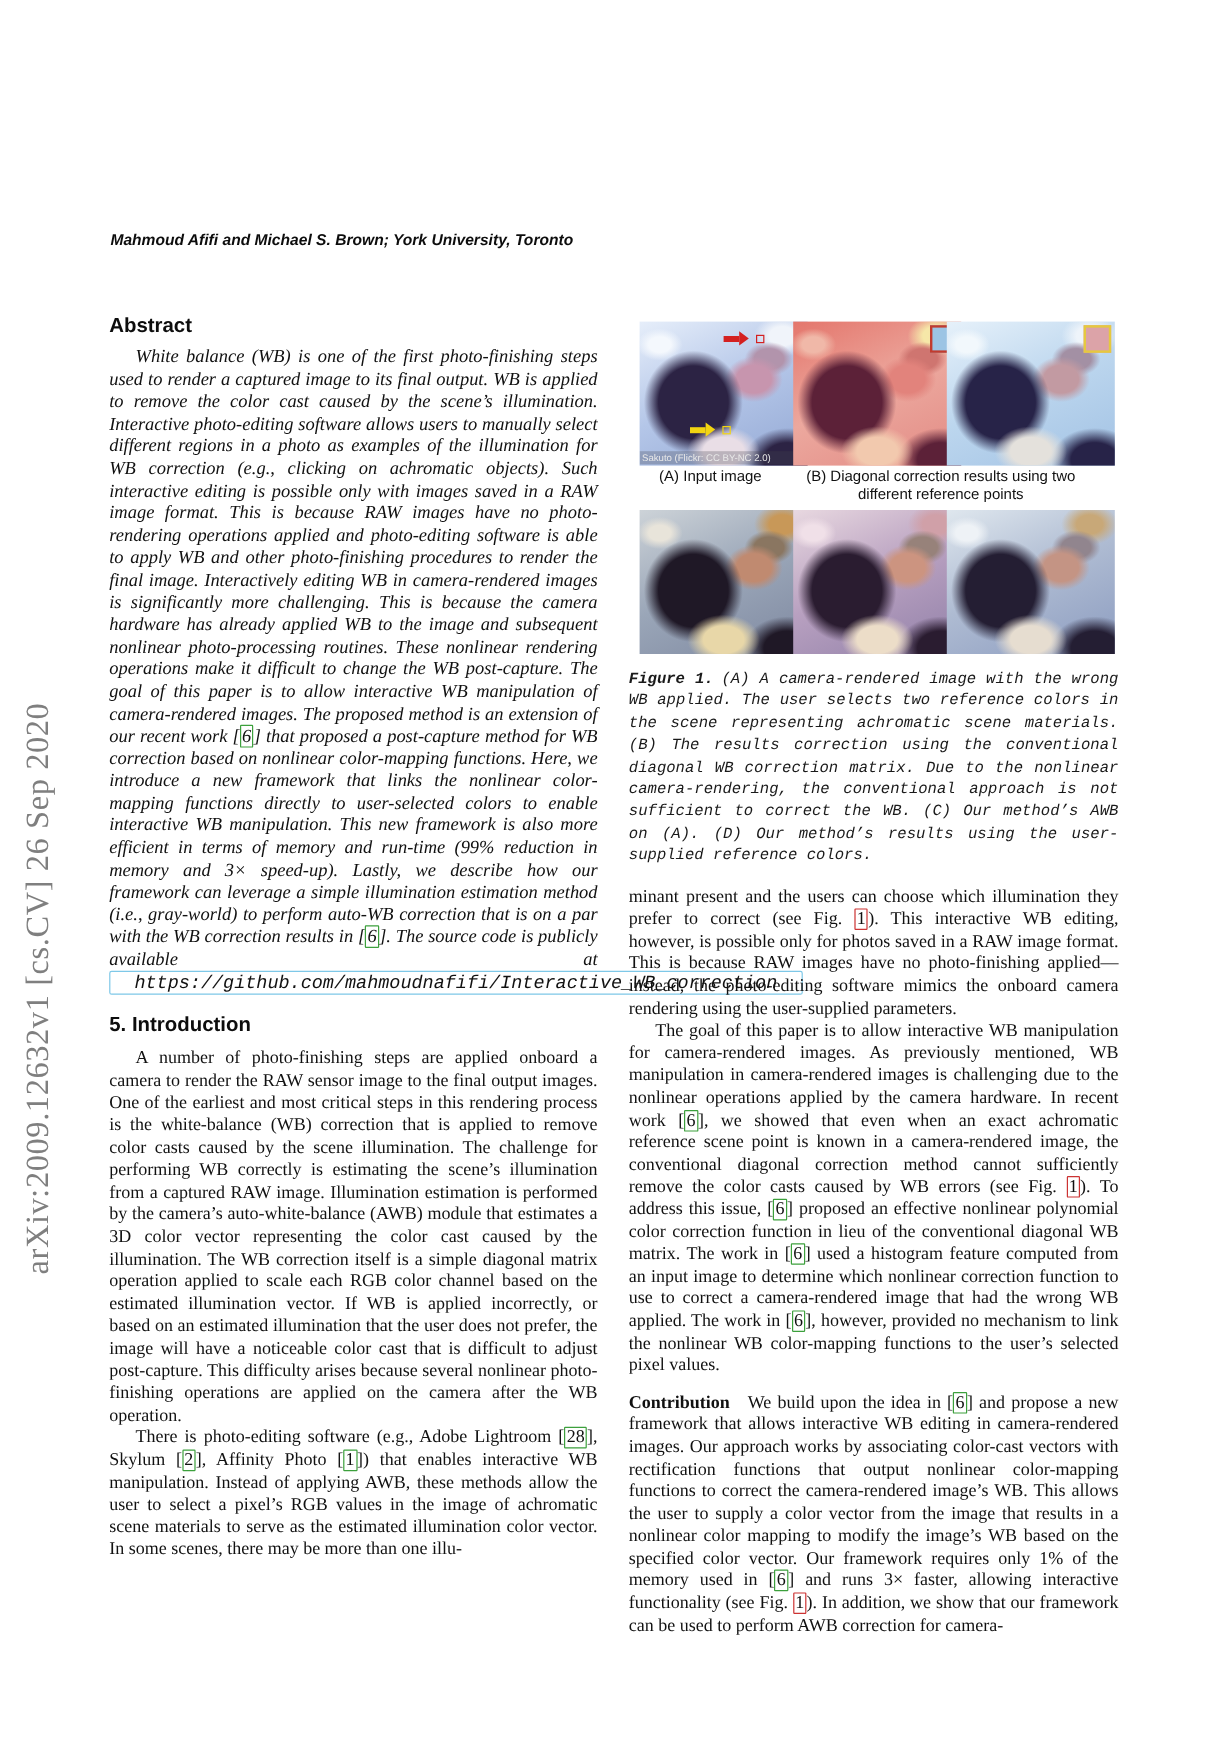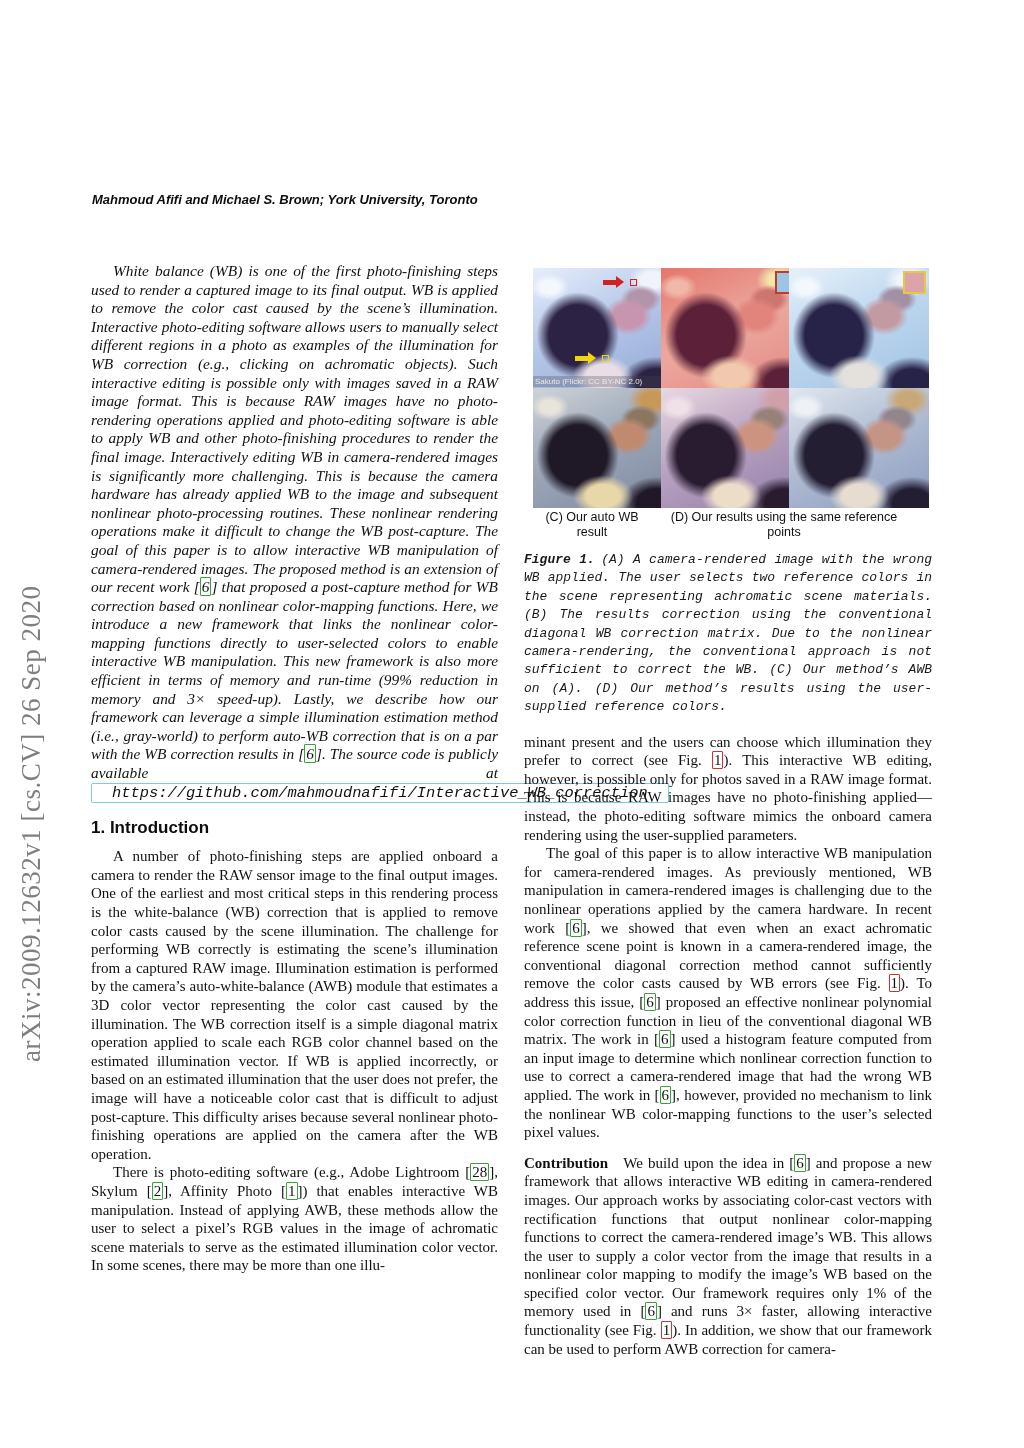--- a/index.html
+++ b/index.html
@@ -94,6 +94,7 @@
   <div class="authors">Mahmoud Afifi and Michael S. Brown; York University, Toronto</div>
 
   <div class="col col-left">
+    <h2 class="sec">Abstract</h2>
     <p class="body-text abstract-text indent"><span>White balance (WB) is one of the first photo-finishing steps used to render a captured image to its final output. WB is applied to remove the color cast caused by the scene’s illumination. Interactive photo-editing software allows users to manually select different regions in a photo as examples of the illumination for WB correction (e.g., clicking on achromatic objects). Such interactive editing is possible only with images saved in a RAW image format. This is because RAW images have no photo-rendering operations applied and photo-editing software is able to apply WB and other photo-finishing procedures to render the final image. Interactively editing WB in camera-rendered images is significantly more challenging. This is because the camera hardware has already applied WB to the image and subsequent nonlinear photo-processing routines. These nonlinear rendering operations make it difficult to change the WB post-capture. The goal of this paper is to allow interactive WB manipulation of camera-rendered images. The proposed method is an extension of our recent work </span>[<span class="box-green">6</span>]<span> that proposed a post-capture method for WB correction based on nonlinear color-mapping functions. Here, we introduce a new framework that links the nonlinear color-mapping functions directly to user-selected colors to enable interactive WB manipulation. This new framework is also more efficient in terms of memory and run-time (99% reduction in memory and 3× speed-up). Lastly, we describe how our framework can leverage a simple illumination estimation method (i.e., gray-world) to perform auto-WB correction that is on a par with the WB correction results in </span>[<span class="box-green">6</span>]<span>. The source code is publicly available at </span><span class="box-link">https://github.com/mahmoudnafifi/Interactive_WB_correction</span></p>
     <h2 class="sec sec-intro">1. Introduction</h2>
     <p class="body-text indent">A number of photo-finishing steps are applied onboard a camera to render the RAW sensor image to the final output images. One of the earliest and most critical steps in this rendering process is the white-balance (WB) correction that is applied to remove color casts caused by the scene illumination. The challenge for performing WB correctly is estimating the scene’s illumination from a captured RAW image. Illumination estimation is performed by the camera’s auto-white-balance (AWB) module that estimates a 3D color vector representing the color cast caused by the illumination. The WB correction itself is a simple diagonal matrix operation applied to scale each RGB color channel based on the estimated illumination vector. If WB is applied incorrectly, or based on an estimated illumination that the user does not prefer, the image will have a noticeable color cast that is difficult to adjust post-capture. This difficulty arises because several nonlinear photo-finishing operations are applied on the camera after the WB operation.</p>

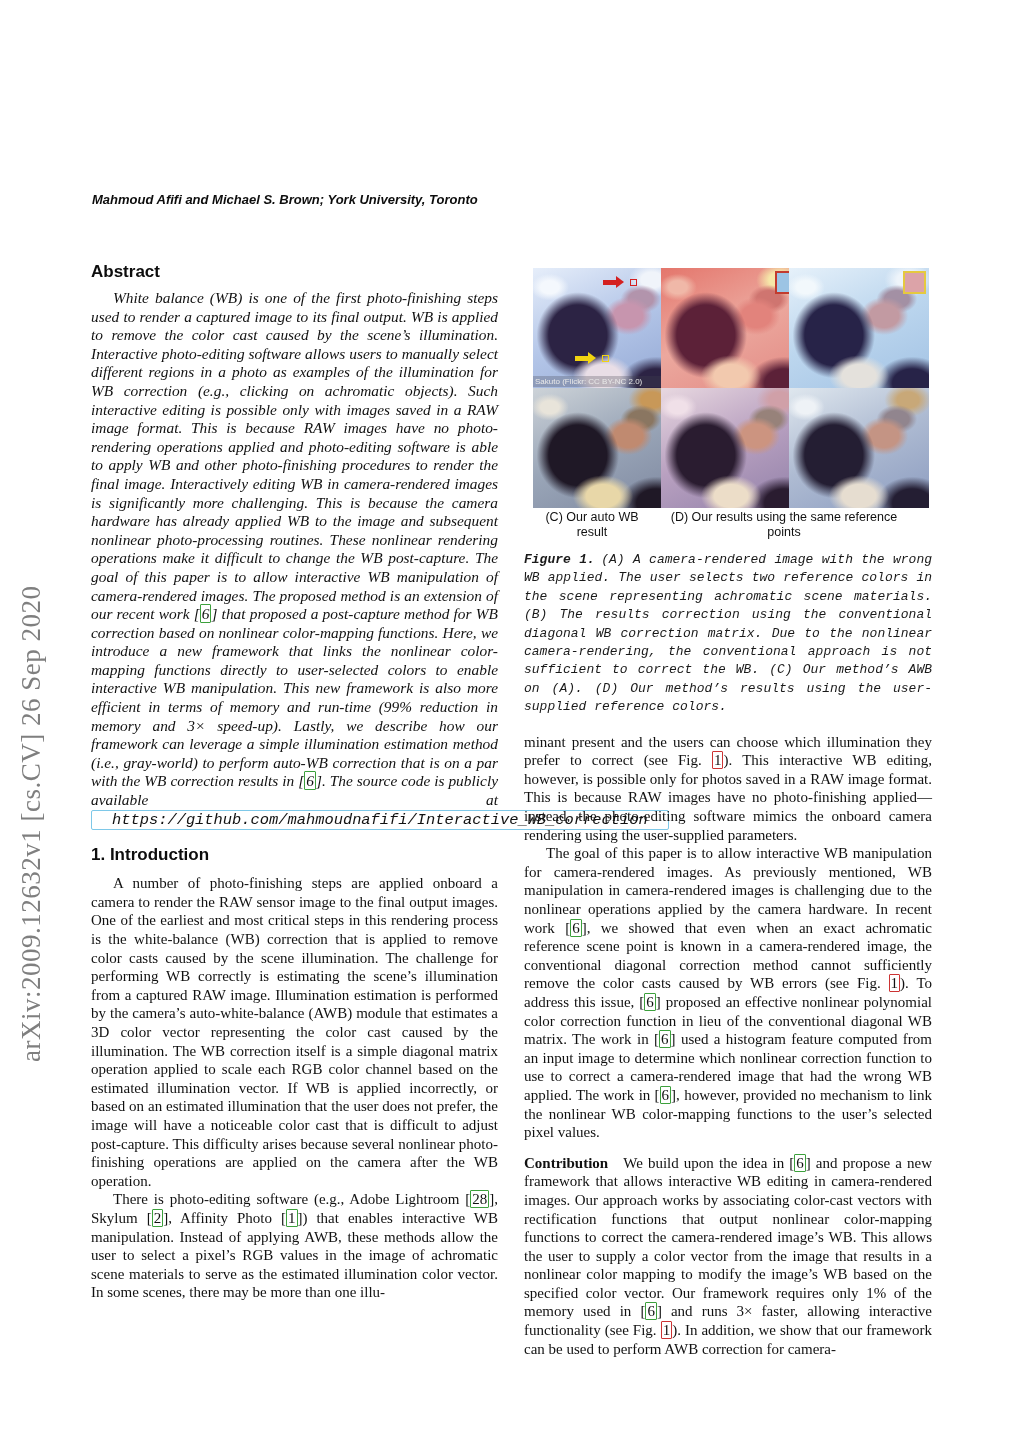--- a/index.html
+++ b/index.html
@@ -126,6 +126,10 @@
         </div>
       </div>
 
+      <div class="fig-labels">
+        <div class="lbl">(A) Input image</div>
+        <div class="lbl">(B) Diagonal correction results using two different reference points</div>
+      </div>
 
       <div class="tiles">
         <div class="tile tile-c"></div>

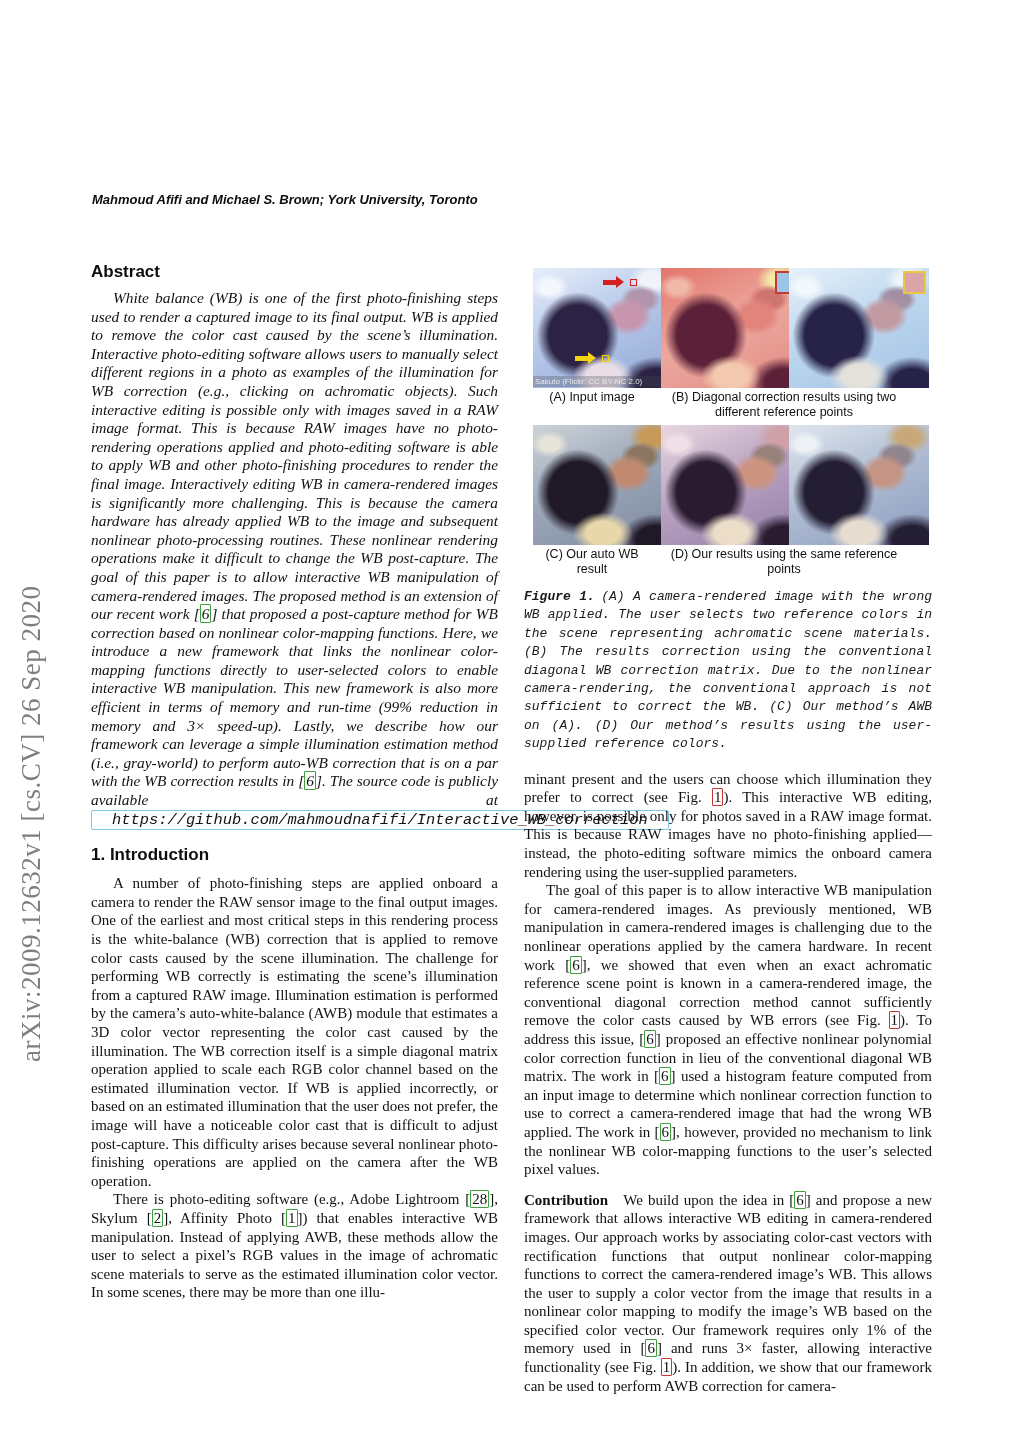--- a/index.html
+++ b/index.html
@@ -137,10 +137,6 @@
         <div class="tile tile-d2"></div>
       </div>
 
-      <div class="fig-labels" style="margin-bottom:0;">
-        <div class="lbl">(C) Our auto WB result</div>
-        <div class="lbl">(D) Our results using the same reference points</div>
-      </div>
 
       <figcaption class="caption" style="margin-left:-9px;"><span class="seg-bold">Figure 1.</span><span> (A) A camera-rendered image with the wrong WB applied. The user selects two reference colors in the scene representing achromatic scene materials. (B) The results correction using the conventional diagonal WB correction matrix. Due to the nonlinear camera-rendering, the conventional approach is not sufficient to correct the WB. (C) Our method’s AWB on (A). (D) Our method’s results using the user-supplied reference colors.</span></figcaption>
     </figure>

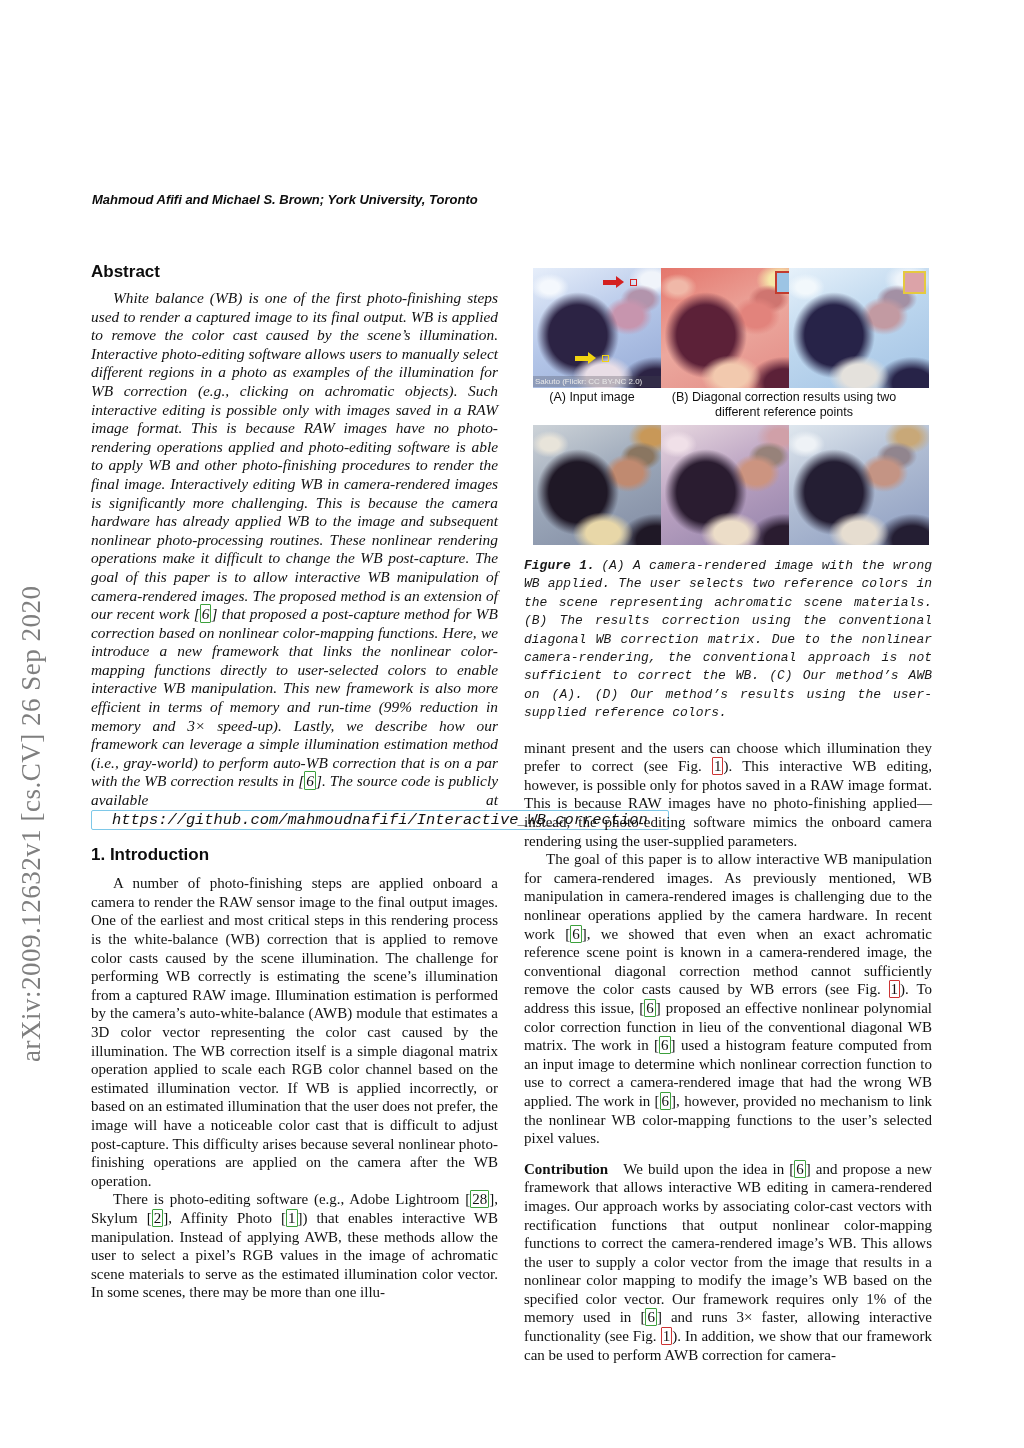--- a/index.html
+++ b/index.html
@@ -96,7 +96,7 @@
   <div class="col col-left">
     <h2 class="sec">Abstract</h2>
     <p class="body-text abstract-text indent"><span>White balance (WB) is one of the first photo-finishing steps used to render a captured image to its final output. WB is applied to remove the color cast caused by the scene’s illumination. Interactive photo-editing software allows users to manually select different regions in a photo as examples of the illumination for WB correction (e.g., clicking on achromatic objects). Such interactive editing is possible only with images saved in a RAW image format. This is because RAW images have no photo-rendering operations applied and photo-editing software is able to apply WB and other photo-finishing procedures to render the final image. Interactively editing WB in camera-rendered images is significantly more challenging. This is because the camera hardware has already applied WB to the image and subsequent nonlinear photo-processing routines. These nonlinear rendering operations make it difficult to change the WB post-capture. The goal of this paper is to allow interactive WB manipulation of camera-rendered images. The proposed method is an extension of our recent work </span>[<span class="box-green">6</span>]<span> that proposed a post-capture method for WB correction based on nonlinear color-mapping functions. Here, we introduce a new framework that links the nonlinear color-mapping functions directly to user-selected colors to enable interactive WB manipulation. This new framework is also more efficient in terms of memory and run-time (99% reduction in memory and 3× speed-up). Lastly, we describe how our framework can leverage a simple illumination estimation method (i.e., gray-world) to perform auto-WB correction that is on a par with the WB correction results in </span>[<span class="box-green">6</span>]<span>. The source code is publicly available at </span><span class="box-link">https://github.com/mahmoudnafifi/Interactive_WB_correction</span></p>
-    <h2 class="sec sec-intro">1. Introduction</h2>
+    <h2 class="sec sec-intro">5. Introduction</h2>
     <p class="body-text indent">A number of photo-finishing steps are applied onboard a camera to render the RAW sensor image to the final output images. One of the earliest and most critical steps in this rendering process is the white-balance (WB) correction that is applied to remove color casts caused by the scene illumination. The challenge for performing WB correctly is estimating the scene’s illumination from a captured RAW image. Illumination estimation is performed by the camera’s auto-white-balance (AWB) module that estimates a 3D color vector representing the color cast caused by the illumination. The WB correction itself is a simple diagonal matrix operation applied to scale each RGB color channel based on the estimated illumination vector. If WB is applied incorrectly, or based on an estimated illumination that the user does not prefer, the image will have a noticeable color cast that is difficult to adjust post-capture. This difficulty arises because several nonlinear photo-finishing operations are applied on the camera after the WB operation.</p>
     <p class="body-text indent"><span>There is photo-editing software (e.g., Adobe Lightroom </span>[<span class="box-green">28</span>]<span>, Skylum </span>[<span class="box-green">2</span>]<span>, Affinity Photo </span>[<span class="box-green">1</span>]<span>) that enables interactive WB manipulation. Instead of applying AWB, these methods allow the user to select a pixel’s RGB values in the image of achromatic scene materials to serve as the estimated illumination color vector. In some scenes, there may be more than one illu-</span></p>
   </div>

